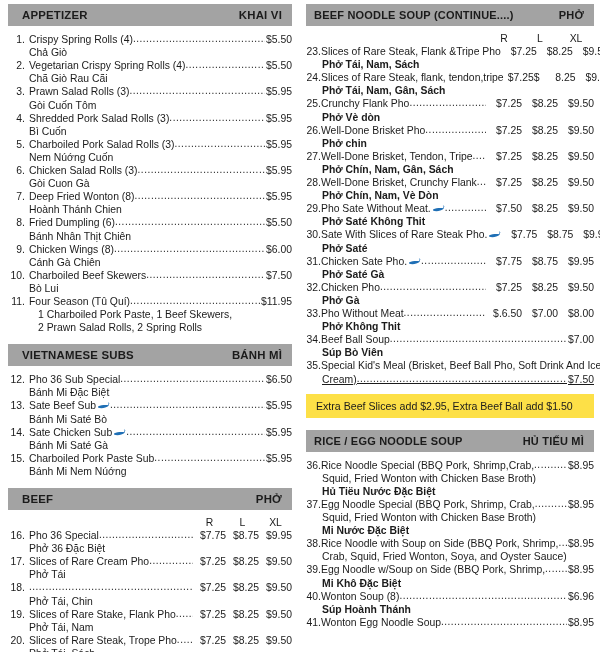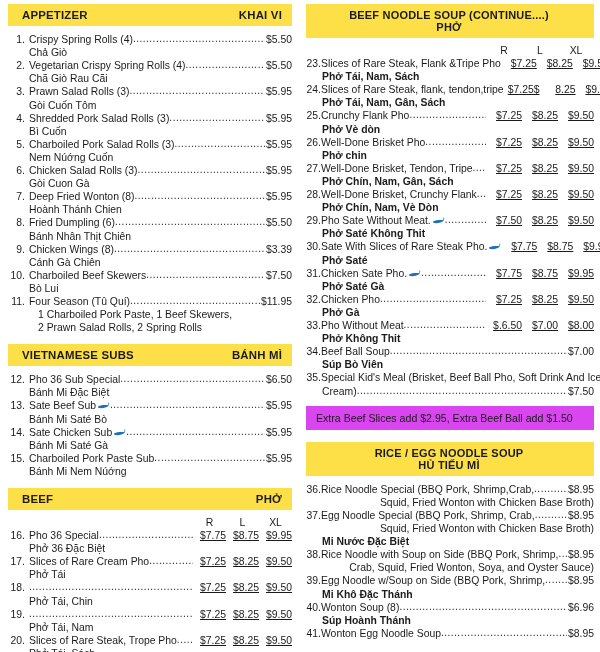--- a/index.html
+++ b/index.html
@@ -30,7 +30,7 @@
 
   
   .sec-head {
-    background: #fde047;
+    background: #a3a3a3;
     display: flex;
     align-items: center;
     justify-content: space-between;

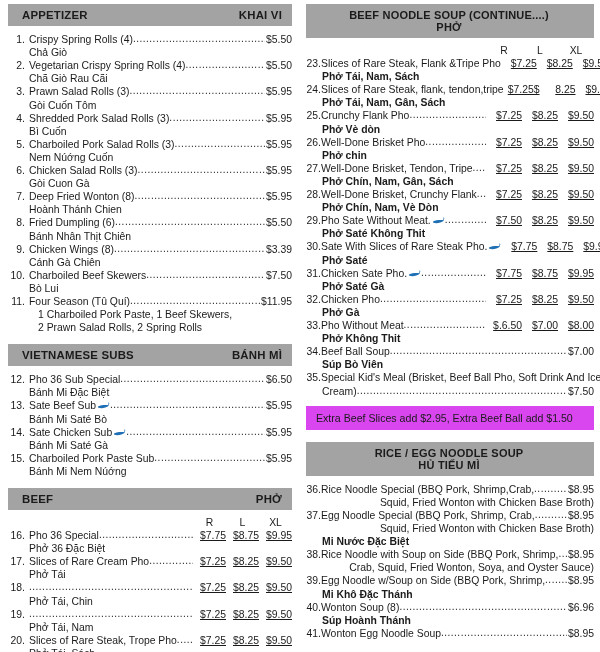--- a/index.html
+++ b/index.html
@@ -41,7 +41,7 @@
     margin: 0 0 7px 0;
     box-sizing: border-box;
   }
-  .sec-head.right-sec { padding-left: 8px; font-size: 11px; flex-direction: column; }
+  .sec-head.right-sec { padding-left: 8px; font-size: 11px; }
   .sec-head .en { white-space: nowrap; }
   .sec-head .vi { white-space: nowrap; text-align: right; }
 

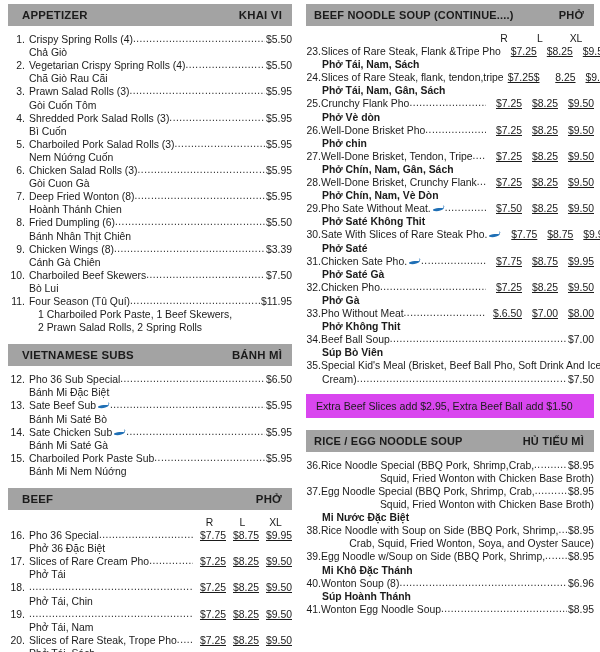--- a/index.html
+++ b/index.html
@@ -106,7 +106,6 @@
   .prices3 span {
     width: 33px;
     text-align: right;
-    text-decoration: underline;
   }
   .col-right .prices3 span { width: 36px; }
 

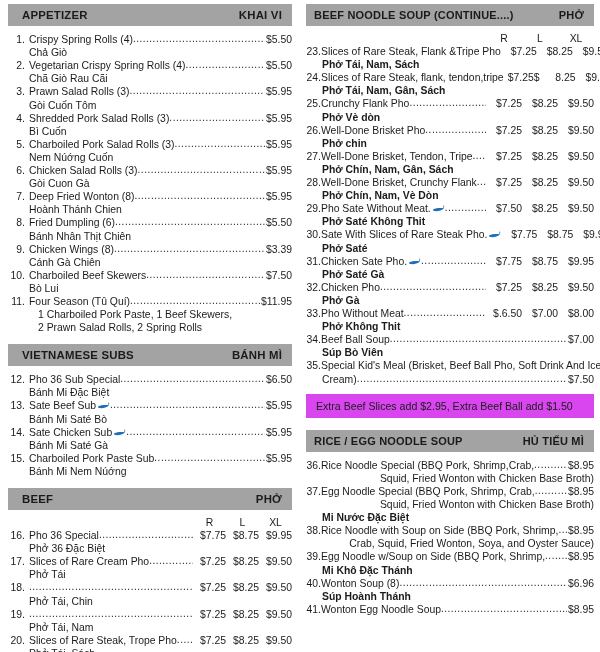--- a/index.html
+++ b/index.html
@@ -227,7 +227,7 @@
             <span class="num">9.</span>
             <span class="name">Chicken Wings (8)</span>
             <span class="leader"></span>
-            <span class="price">$3.39</span>
+            <span class="price">$6.00</span>
           </div>
           <div class="sub">Cánh Gà Chiên</div>
         </div>

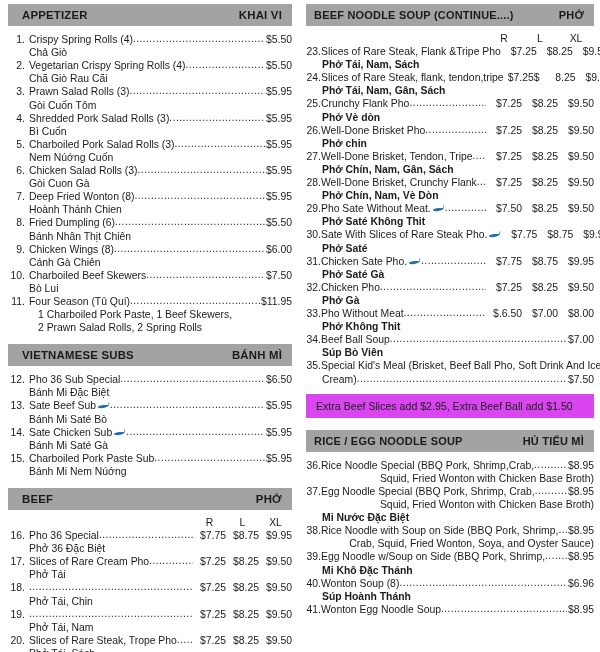--- a/index.html
+++ b/index.html
@@ -125,7 +125,7 @@
 
   
   .controw { display: flex; align-items: baseline; white-space: nowrap; }
-  .col-right .controw { padding-left: 16px; }
+  .col-right .controw { padding-left: 16px; text-decoration: underline; }
 
   
   .chili {

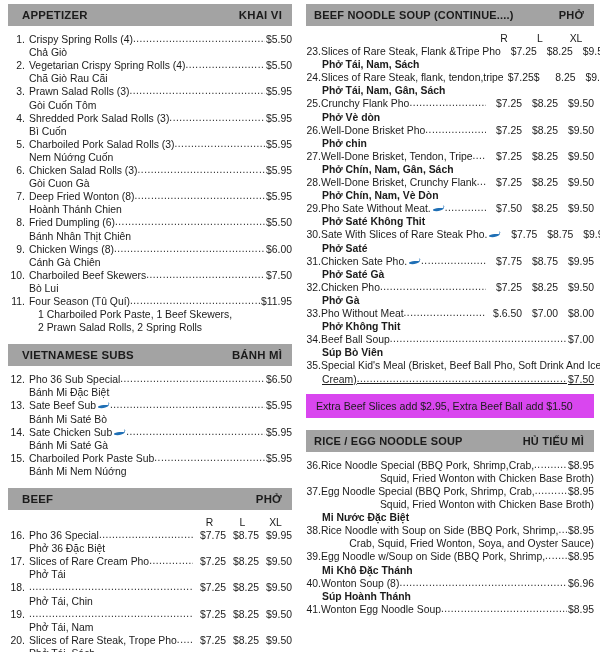--- a/index.html
+++ b/index.html
@@ -46,7 +46,7 @@
   .sec-head .vi { white-space: nowrap; text-align: right; }
 
   .note-bar {
-    background: #d946ef;
+    background: #fde047;
     font-size: 10.6px;
     padding: 6px 10px;
     margin: 8px 0 12px 0;

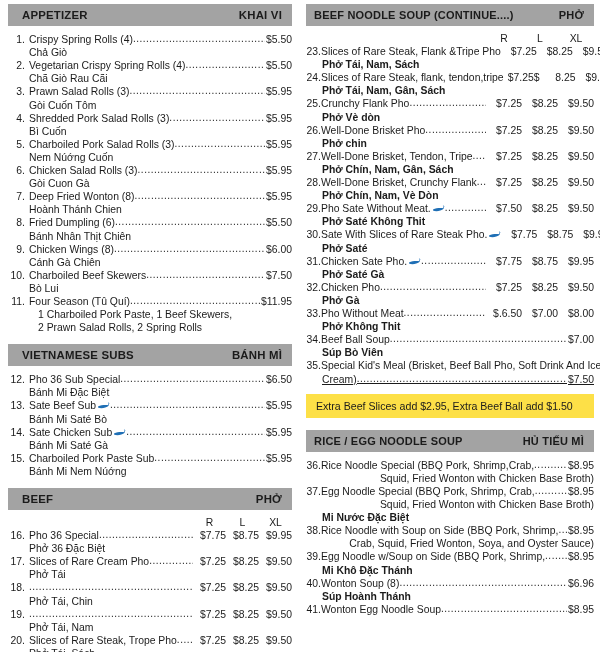--- a/index.html
+++ b/index.html
@@ -121,7 +121,7 @@
     font-size: 10.4px;
     line-height: 13px;
   }
-  .col-right .wrapline { padding-left: 16px; text-align: right; }
+  .col-right .wrapline { padding-left: 16px; }
 
   
   .controw { display: flex; align-items: baseline; white-space: nowrap; }

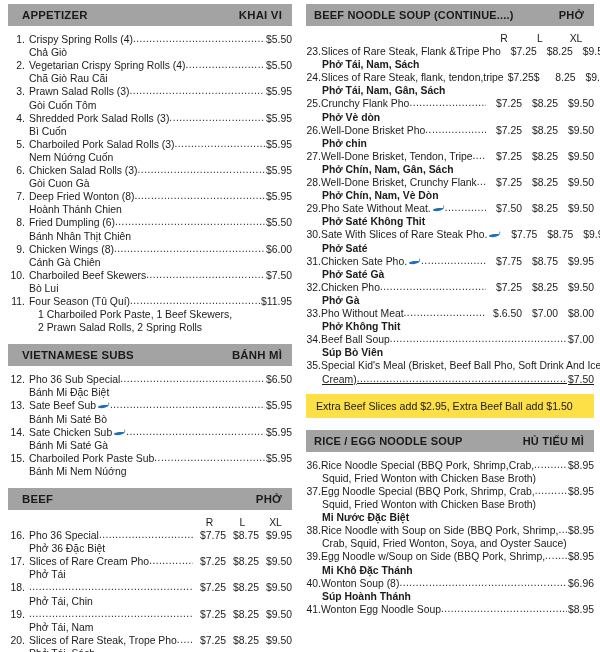--- a/index.html
+++ b/index.html
@@ -590,6 +590,7 @@
             <span class="price">$8.95</span>
           </div>
           <div class="wrapline">Squid, Fried Wonton with Chicken Base Broth)</div>
+          <div class="sub">Hủ Tiëu Nước Đặc Biệt</div>
         </div>
         <div class="item">
           <div class="row">

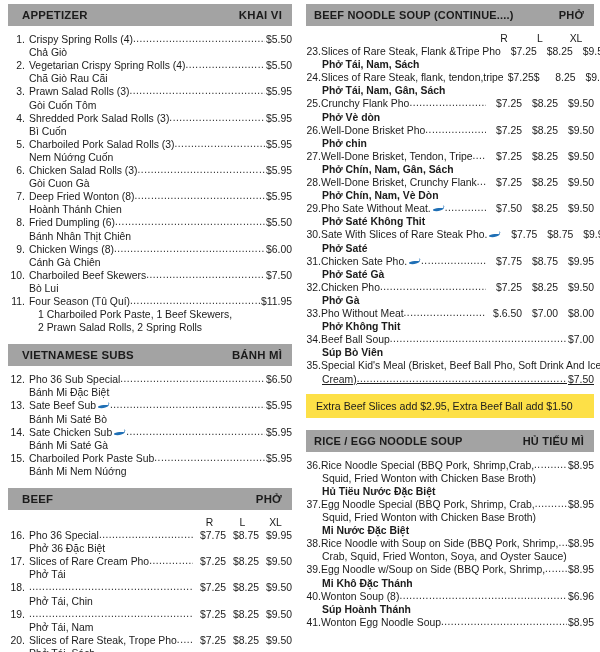--- a/index.html
+++ b/index.html
@@ -618,7 +618,7 @@
             <span class="leader"></span>
             <span class="price">$8.95</span>
           </div>
-          <div class="sub">Mi Khô Đặc Thánh</div>
+          <div class="sub">Mi Khô Đặc Biệt</div>
         </div>
         <div class="item">
           <div class="row">

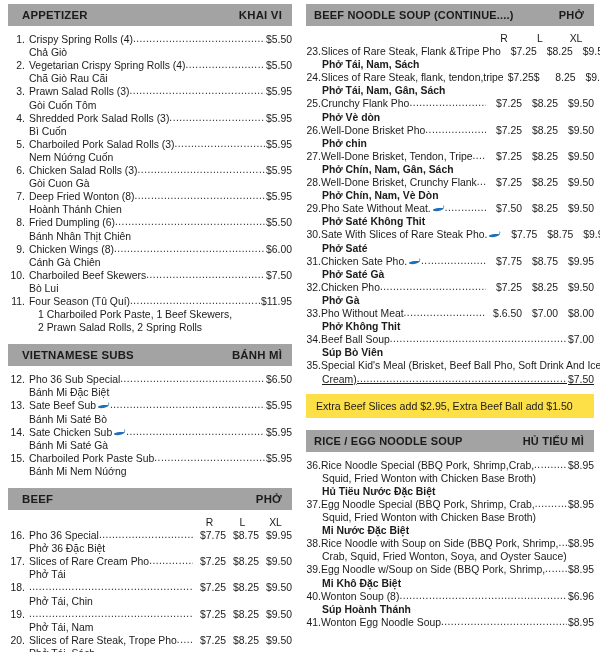--- a/index.html
+++ b/index.html
@@ -358,6 +358,7 @@
         <div class="item">
           <div class="row">
             <span class="num">19.</span>
+            <span class="name">Slices of Rare Stake, Flank Pho</span>
             <span class="leader"></span>
             <span class="prices3">
               <span>$7.25</span>

